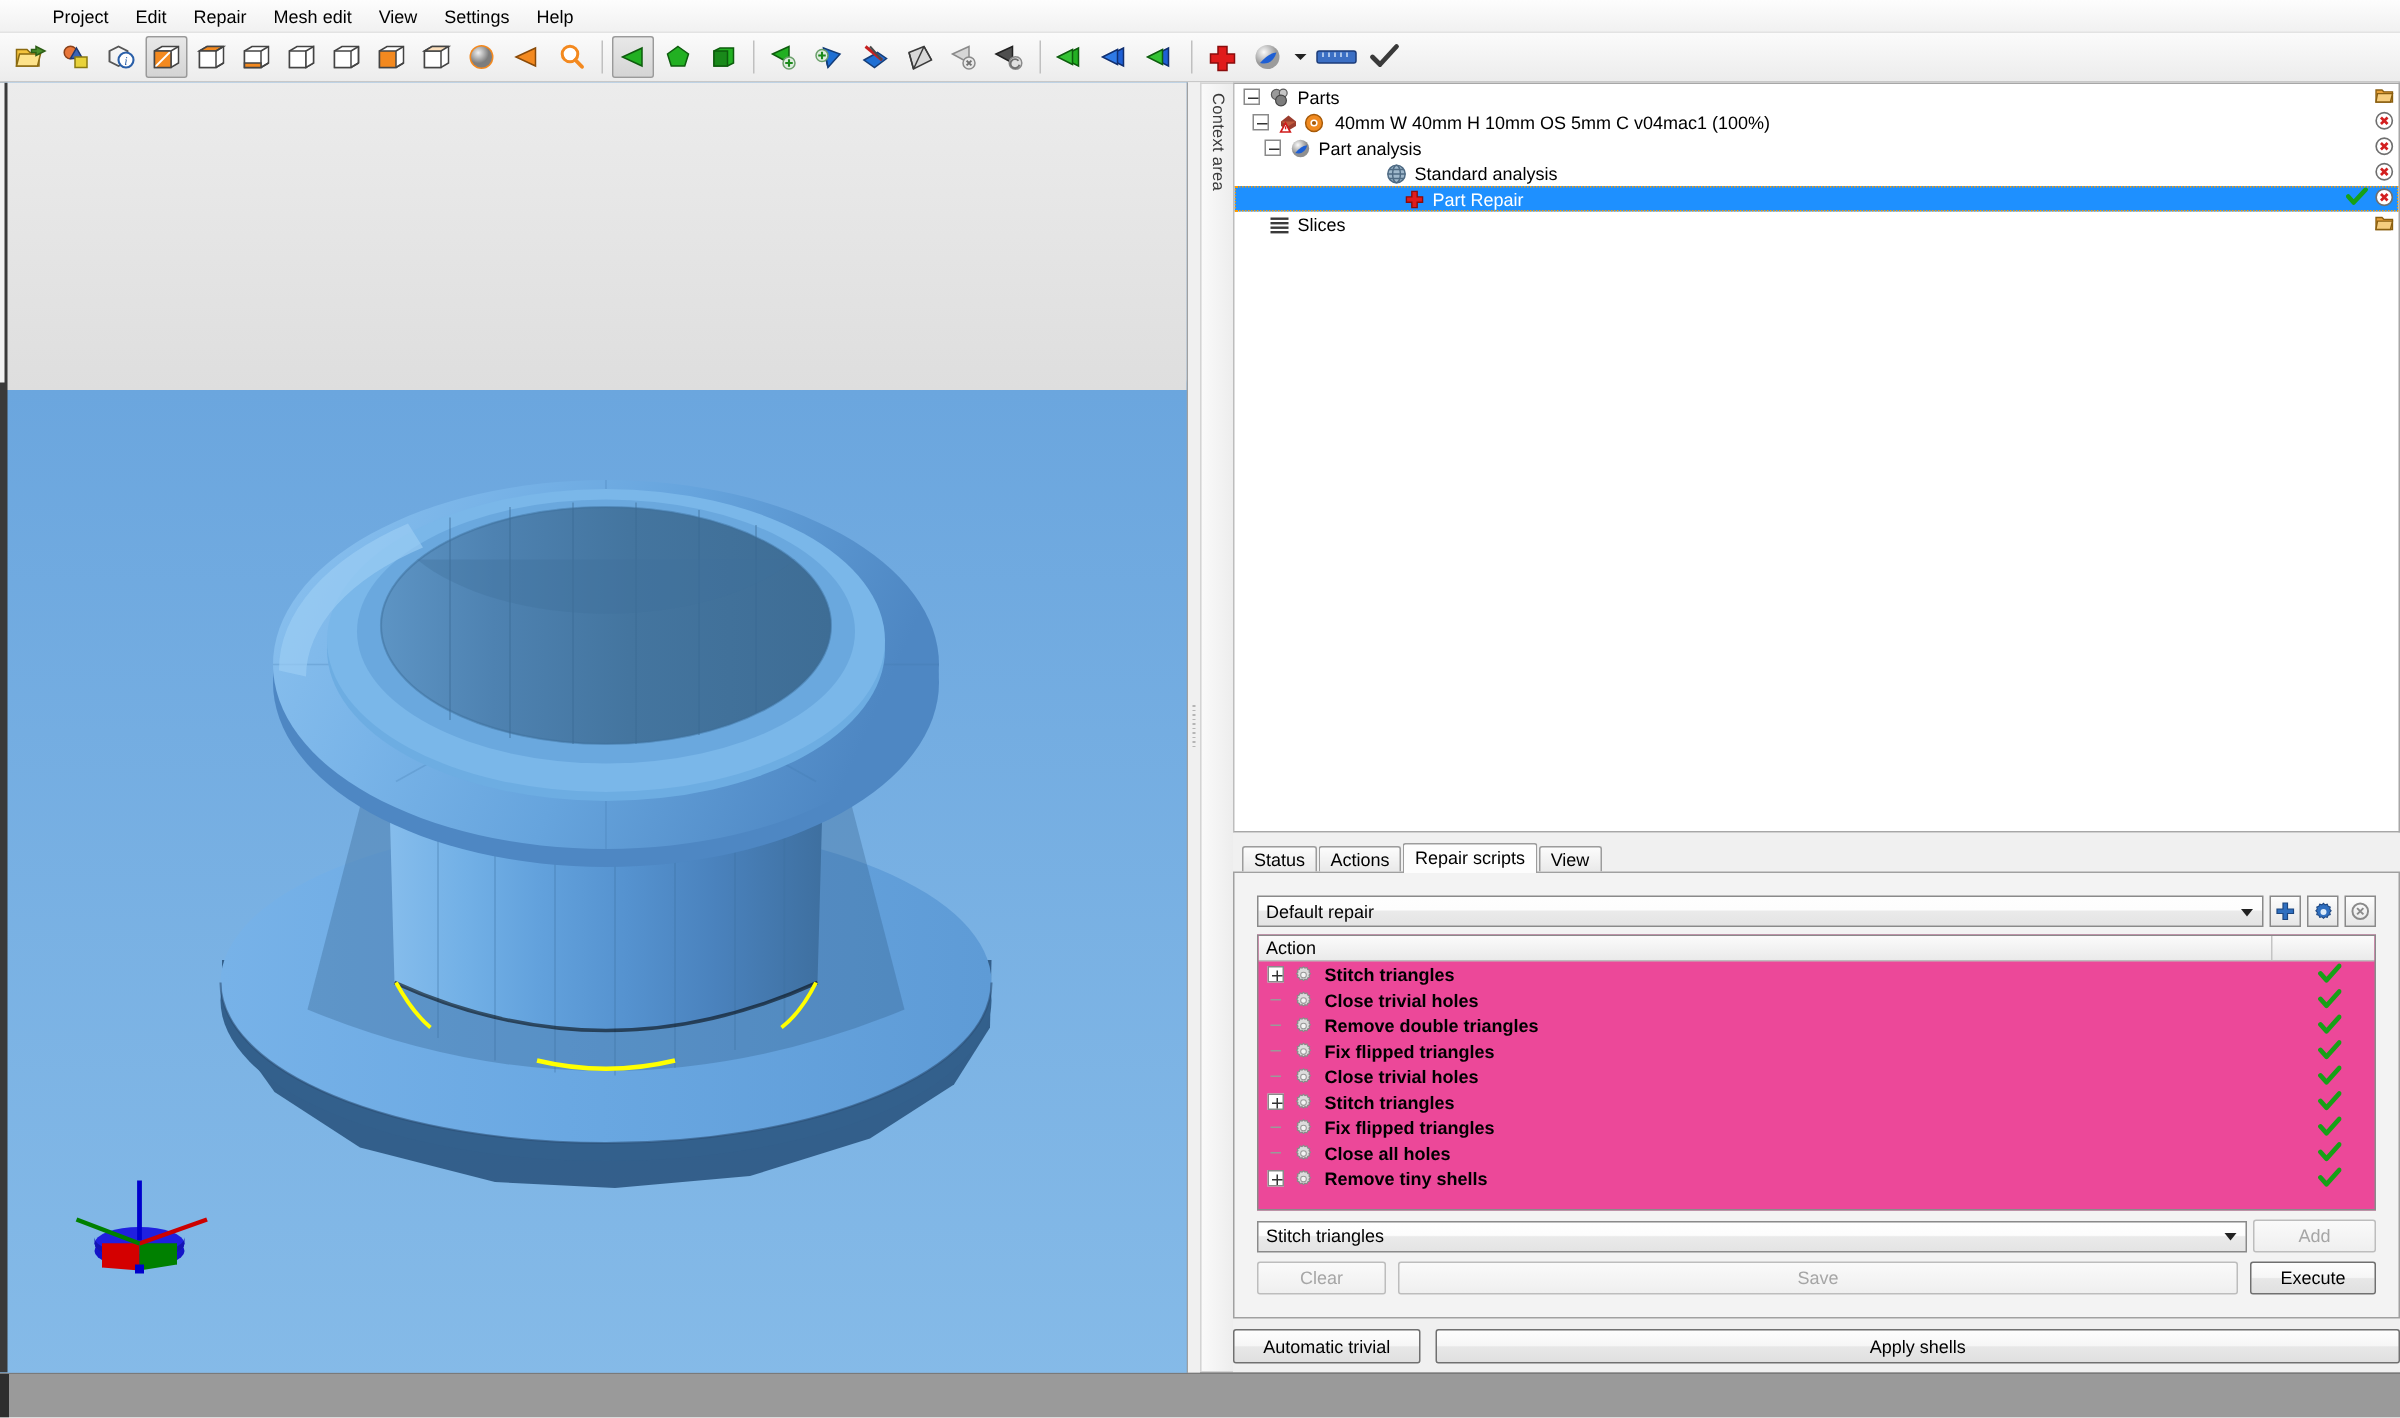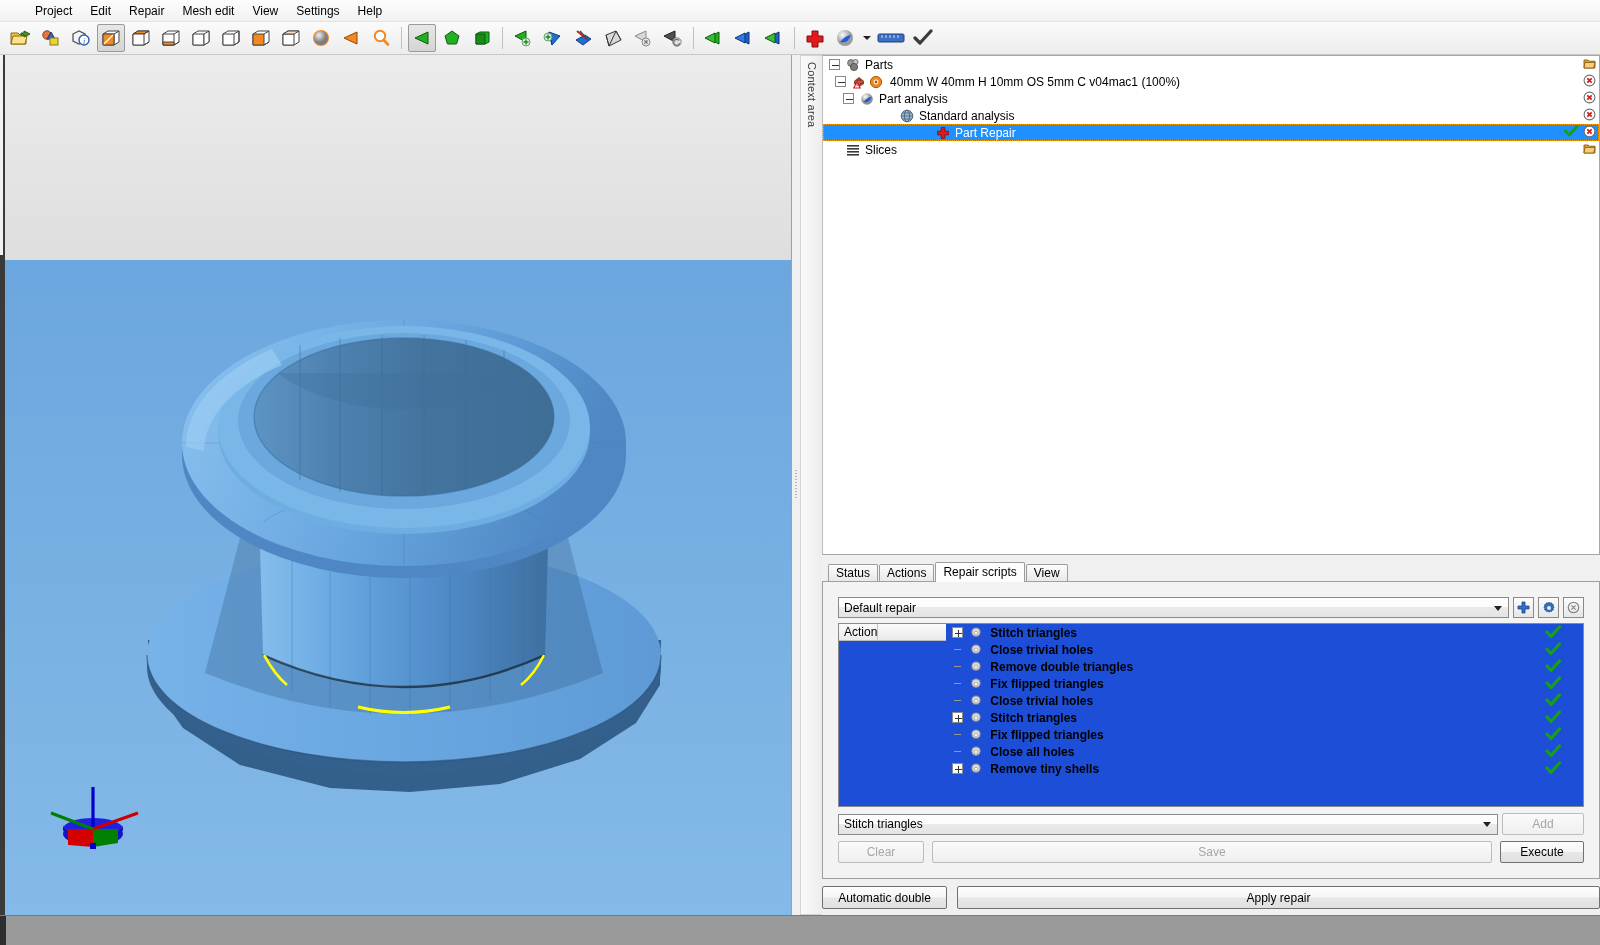--- a/index.html
+++ b/index.html
@@ -820,7 +820,7 @@
             </span>
           </div>
 
-          <div class="tree-row" style="padding-left:60px;">
+          <div class="tree-row" style="padding-left:84px;">
             <span style="width:17px"></span>
             <span class="icn">
               <svg width="14" height="14" viewBox="0 0 14 14">

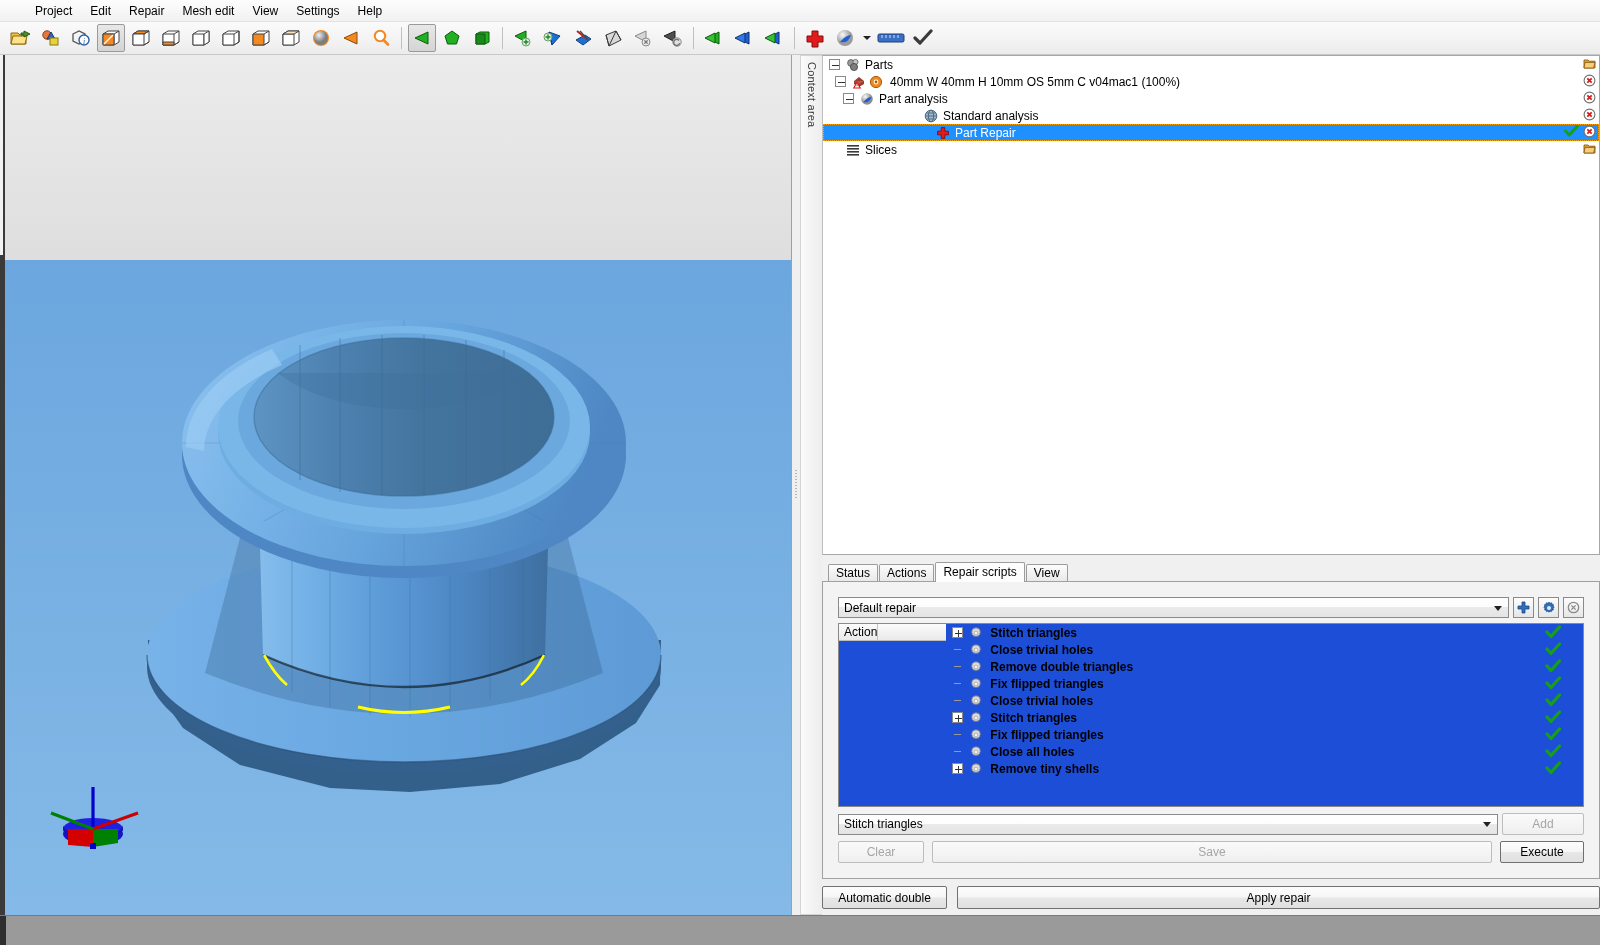--- a/index.html
+++ b/index.html
@@ -292,10 +292,10 @@
   .listbox {
     flex: 1 1 auto;
     margin-top: 5px;
-    background: #1d4ed8;
+    background: #ec4899;
     border: 1px solid #8a8a8a;
     display: flex;
-    flex-direction: row;
+    flex-direction: column;
     min-height: 0;
     overflow: hidden;
   }

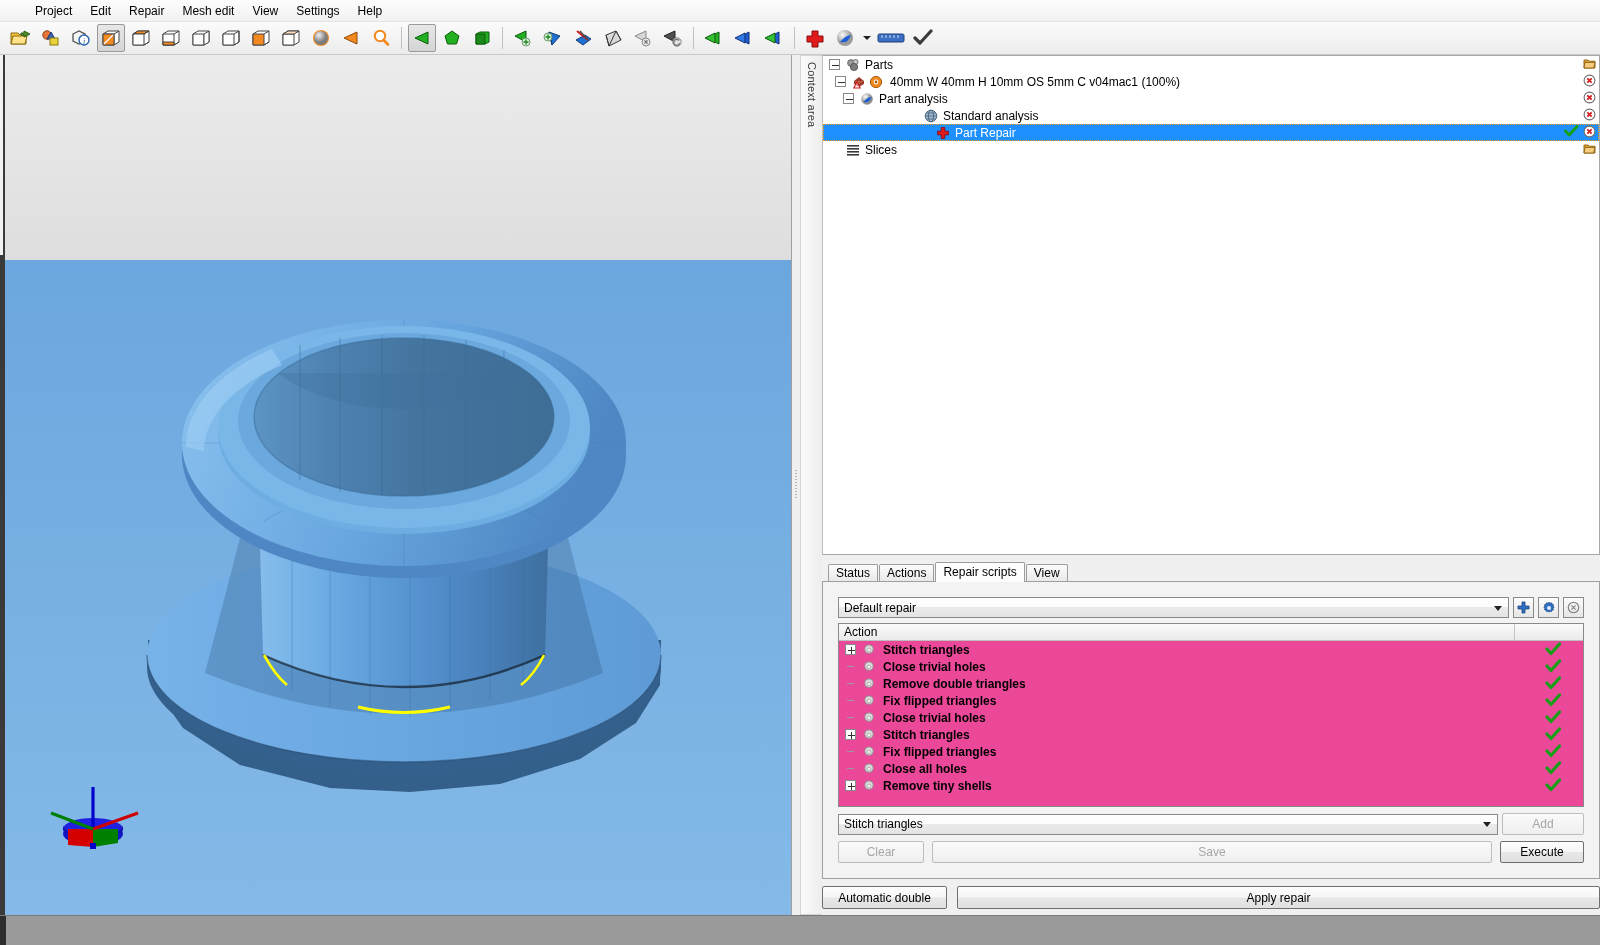--- a/index.html
+++ b/index.html
@@ -1074,7 +1074,7 @@
           </div>
 
           <div class="row-flex" style="margin-top:7px;padding:0 0 6px 0;">
-            <div class="btn strong" style="width:125px;flex:0 0 125px;height:23px;">Automatic double</div>
+            <div class="btn strong" style="width:125px;flex:0 0 125px;height:23px;">Automatic trivial</div>
             <div class="btn strong" style="flex:1 1 auto;margin-left:6px;height:23px;">Apply repair</div>
           </div>
 

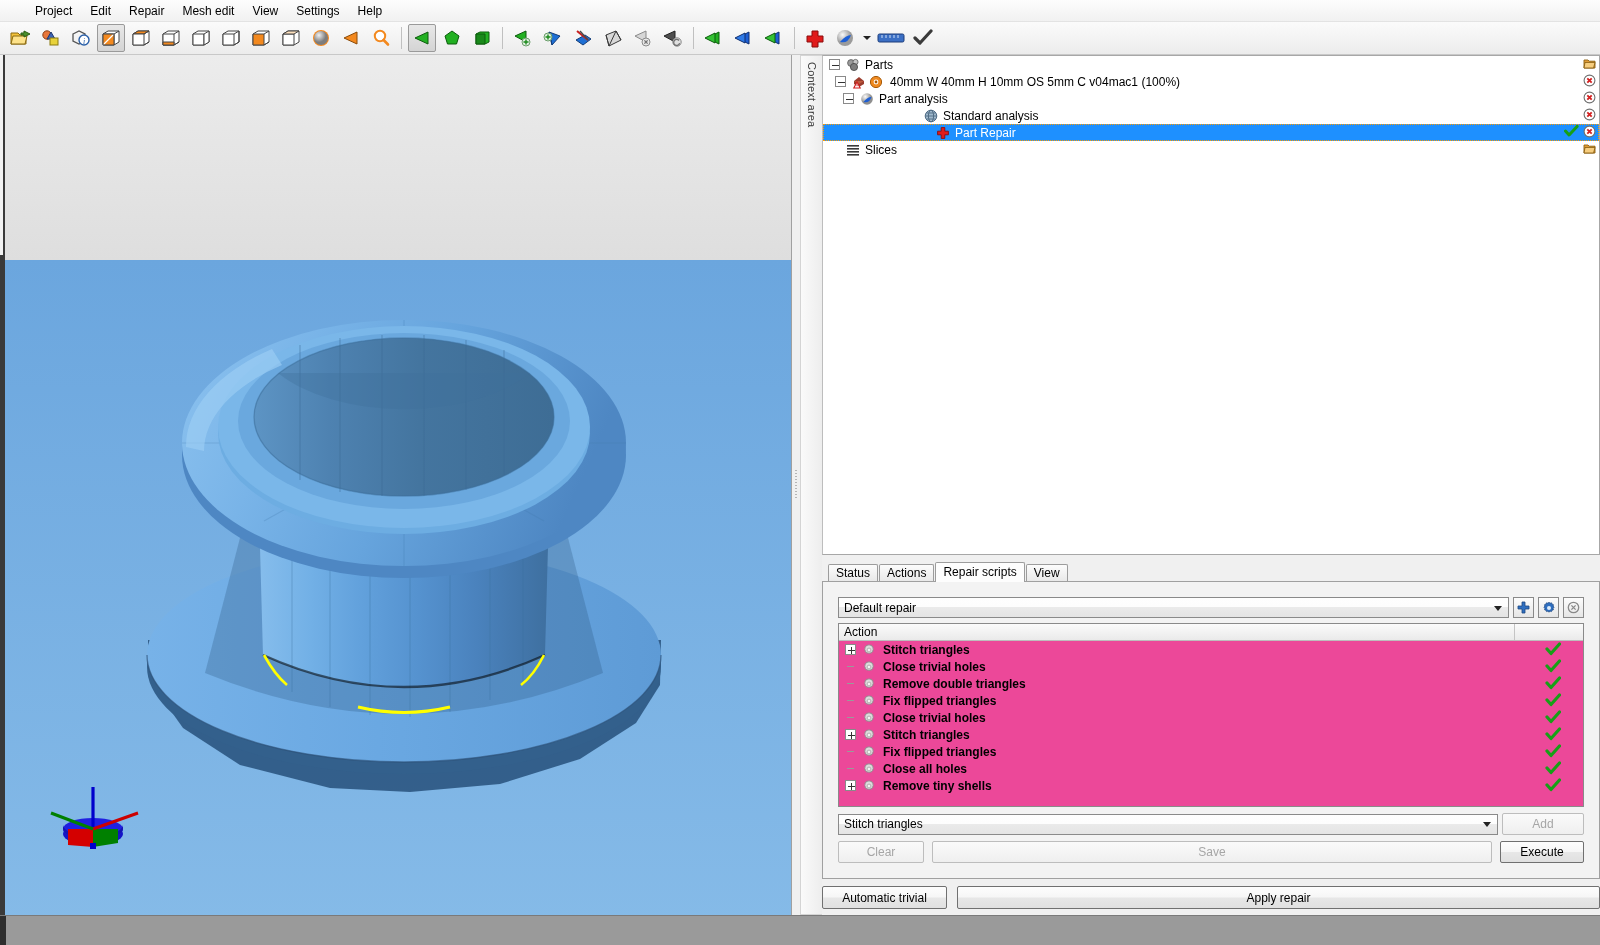--- a/index.html
+++ b/index.html
@@ -1075,7 +1075,7 @@
 
           <div class="row-flex" style="margin-top:7px;padding:0 0 6px 0;">
             <div class="btn strong" style="width:125px;flex:0 0 125px;height:23px;">Automatic trivial</div>
-            <div class="btn strong" style="flex:1 1 auto;margin-left:6px;height:23px;">Apply repair</div>
+            <div class="btn strong" style="flex:1 1 auto;margin-left:6px;height:23px;">Apply shells</div>
           </div>
 
         </div>

